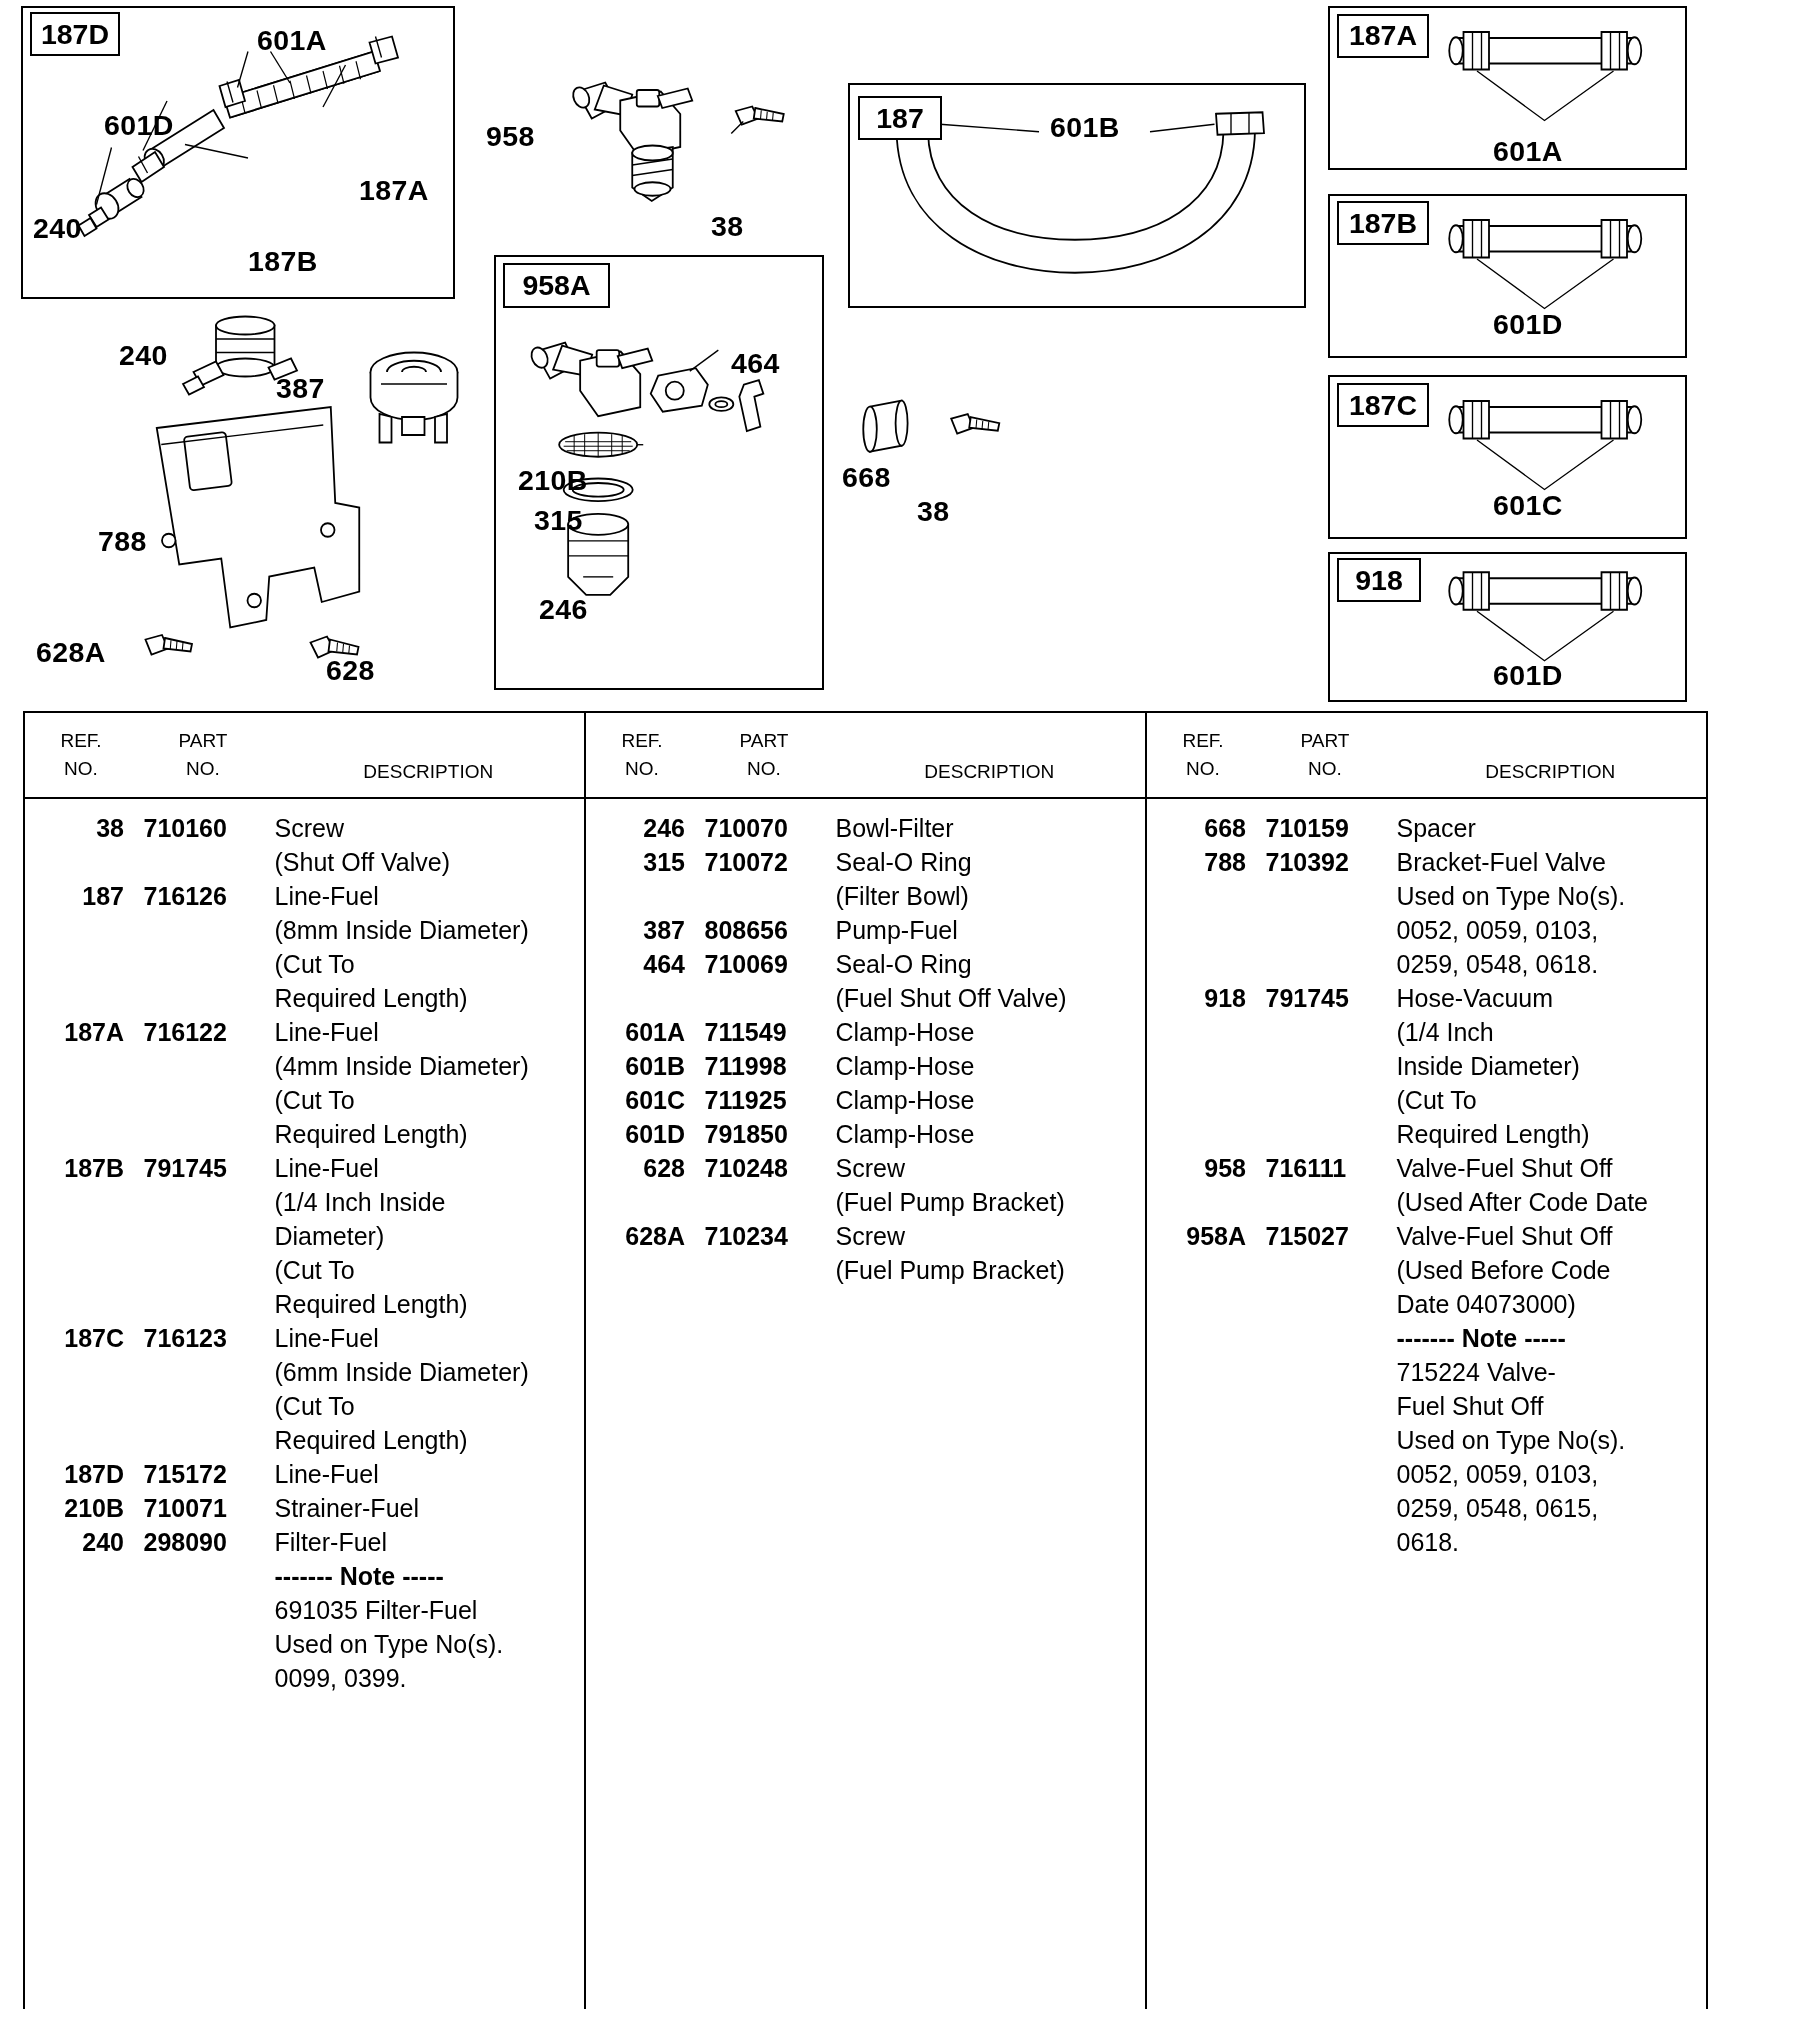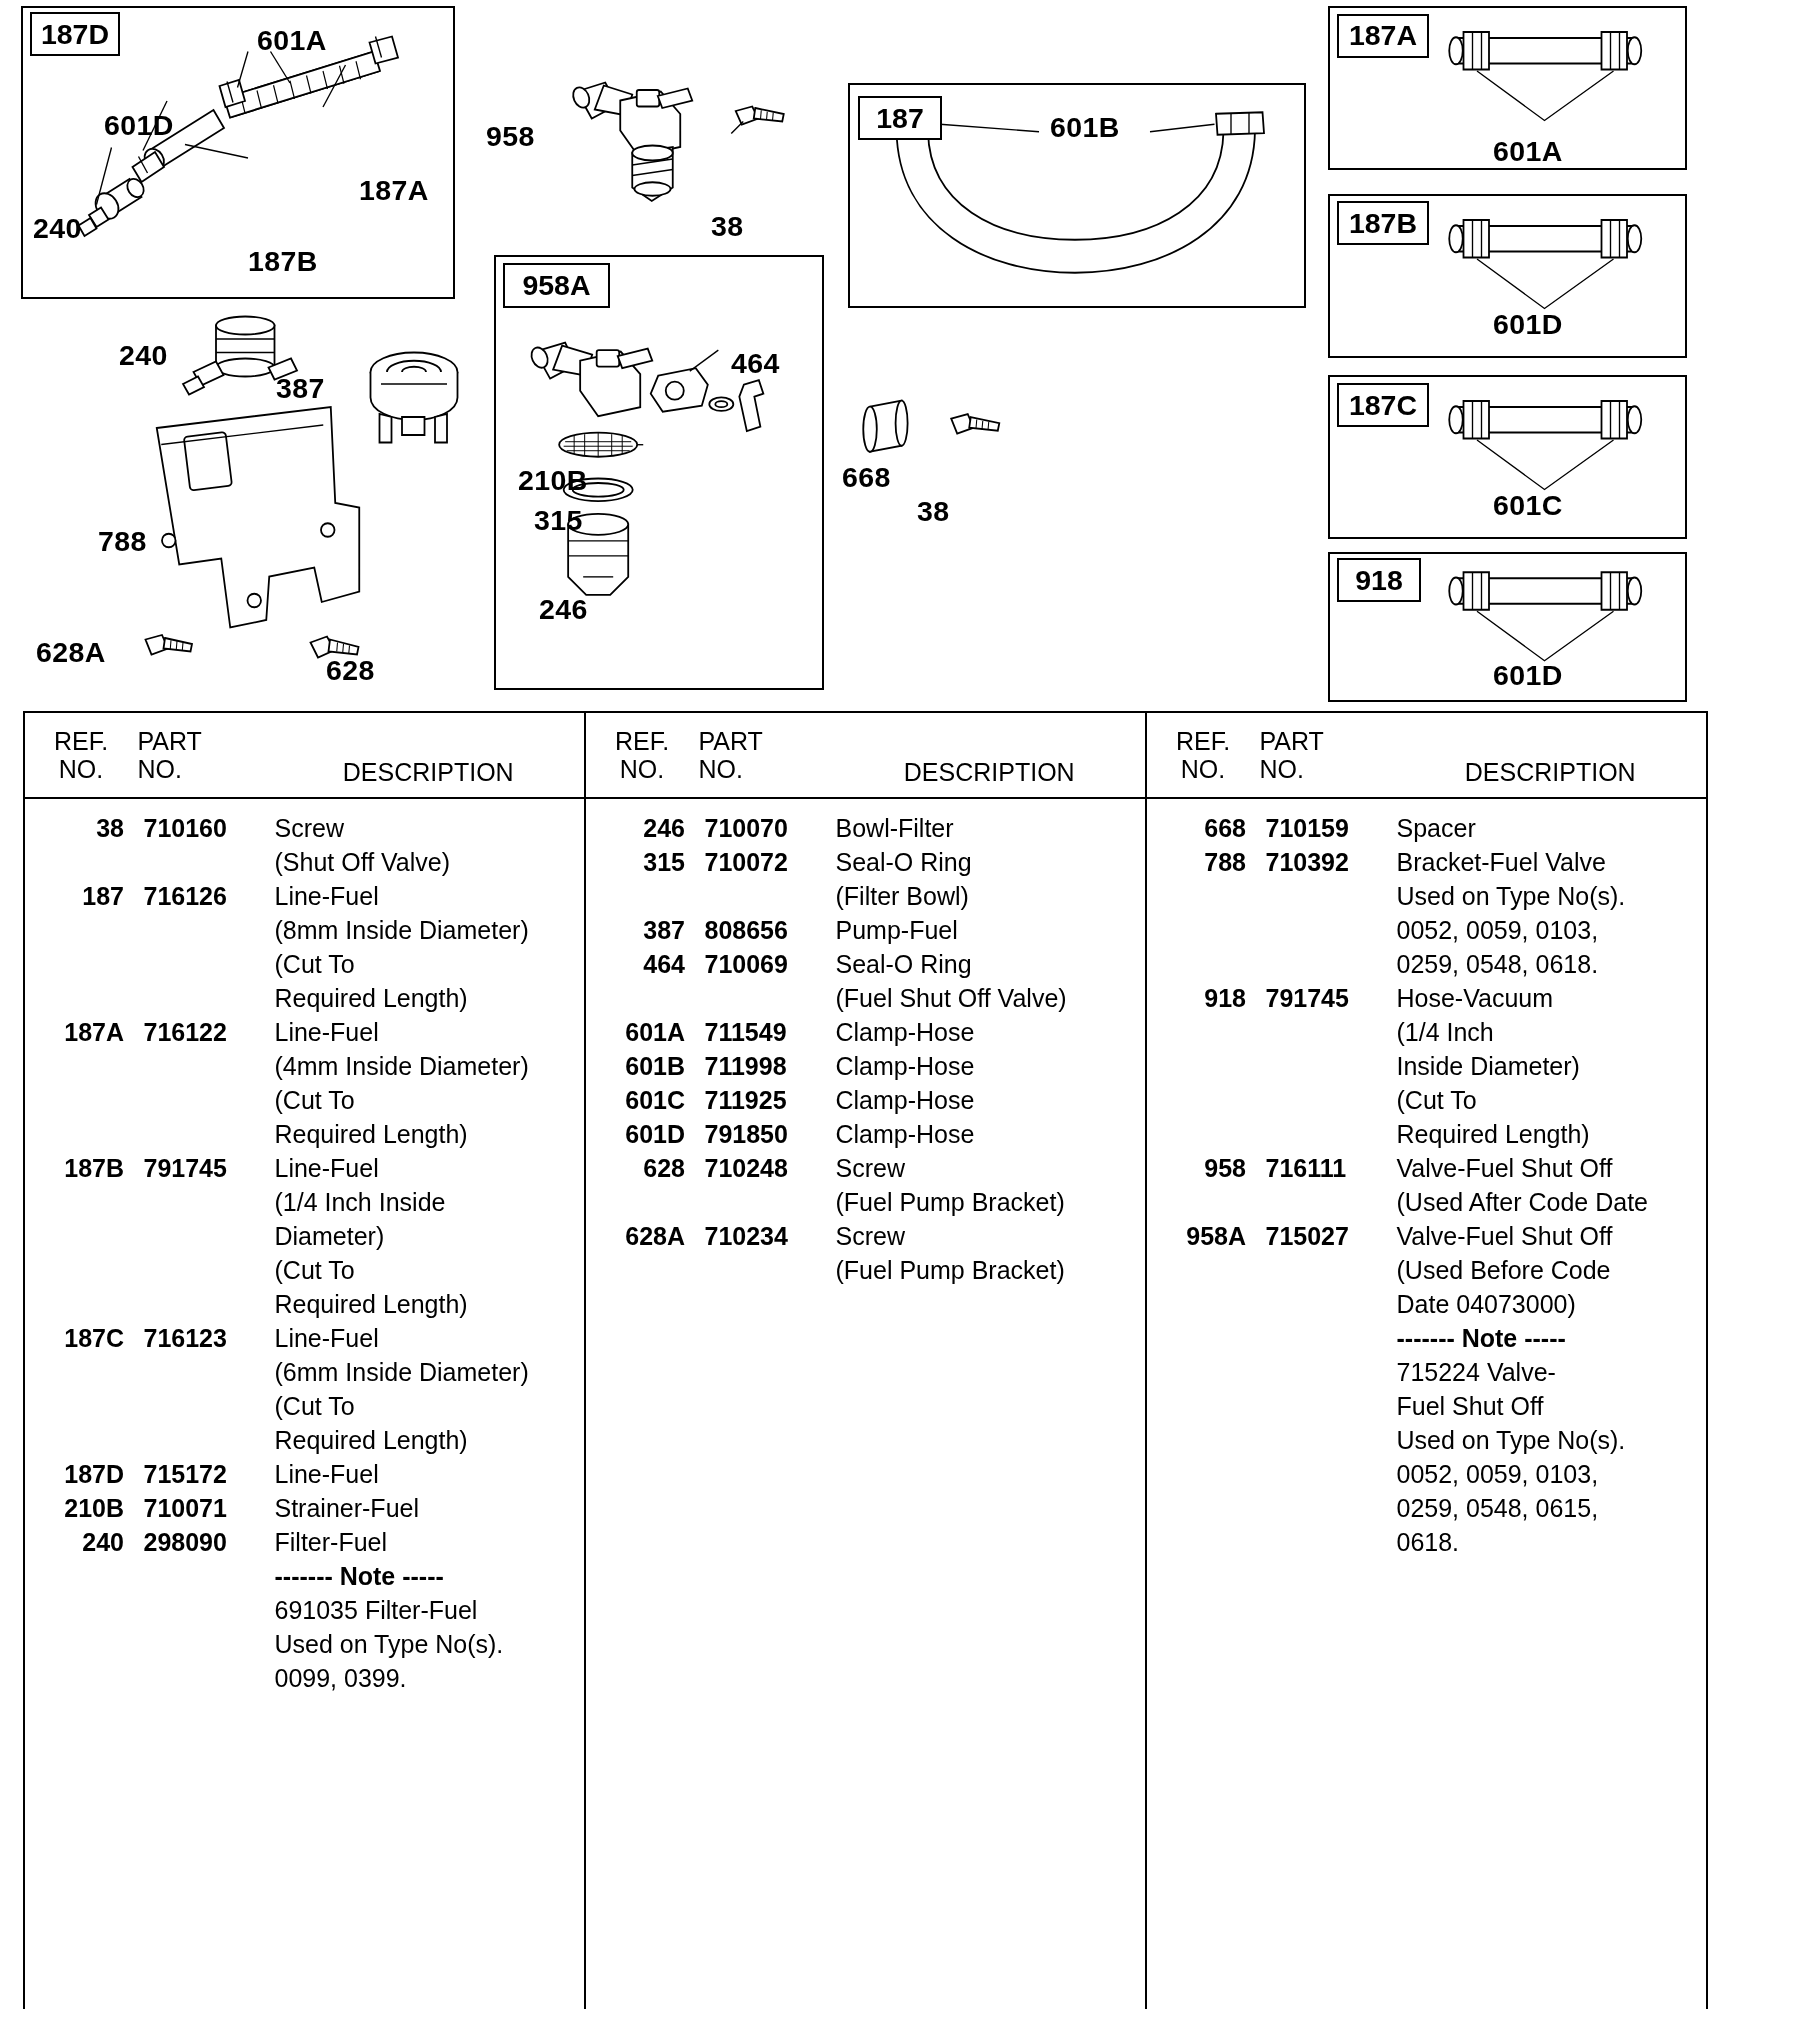--- a/index.html
+++ b/index.html
@@ -67,7 +67,7 @@
   .hdr {
     display:flex;
     padding-top:13.5px;
-    font-size:25px;
+    font-size:19px;
     line-height:28.5px;
   }
   .hdr .h-ref { width:113px; text-align:center; }

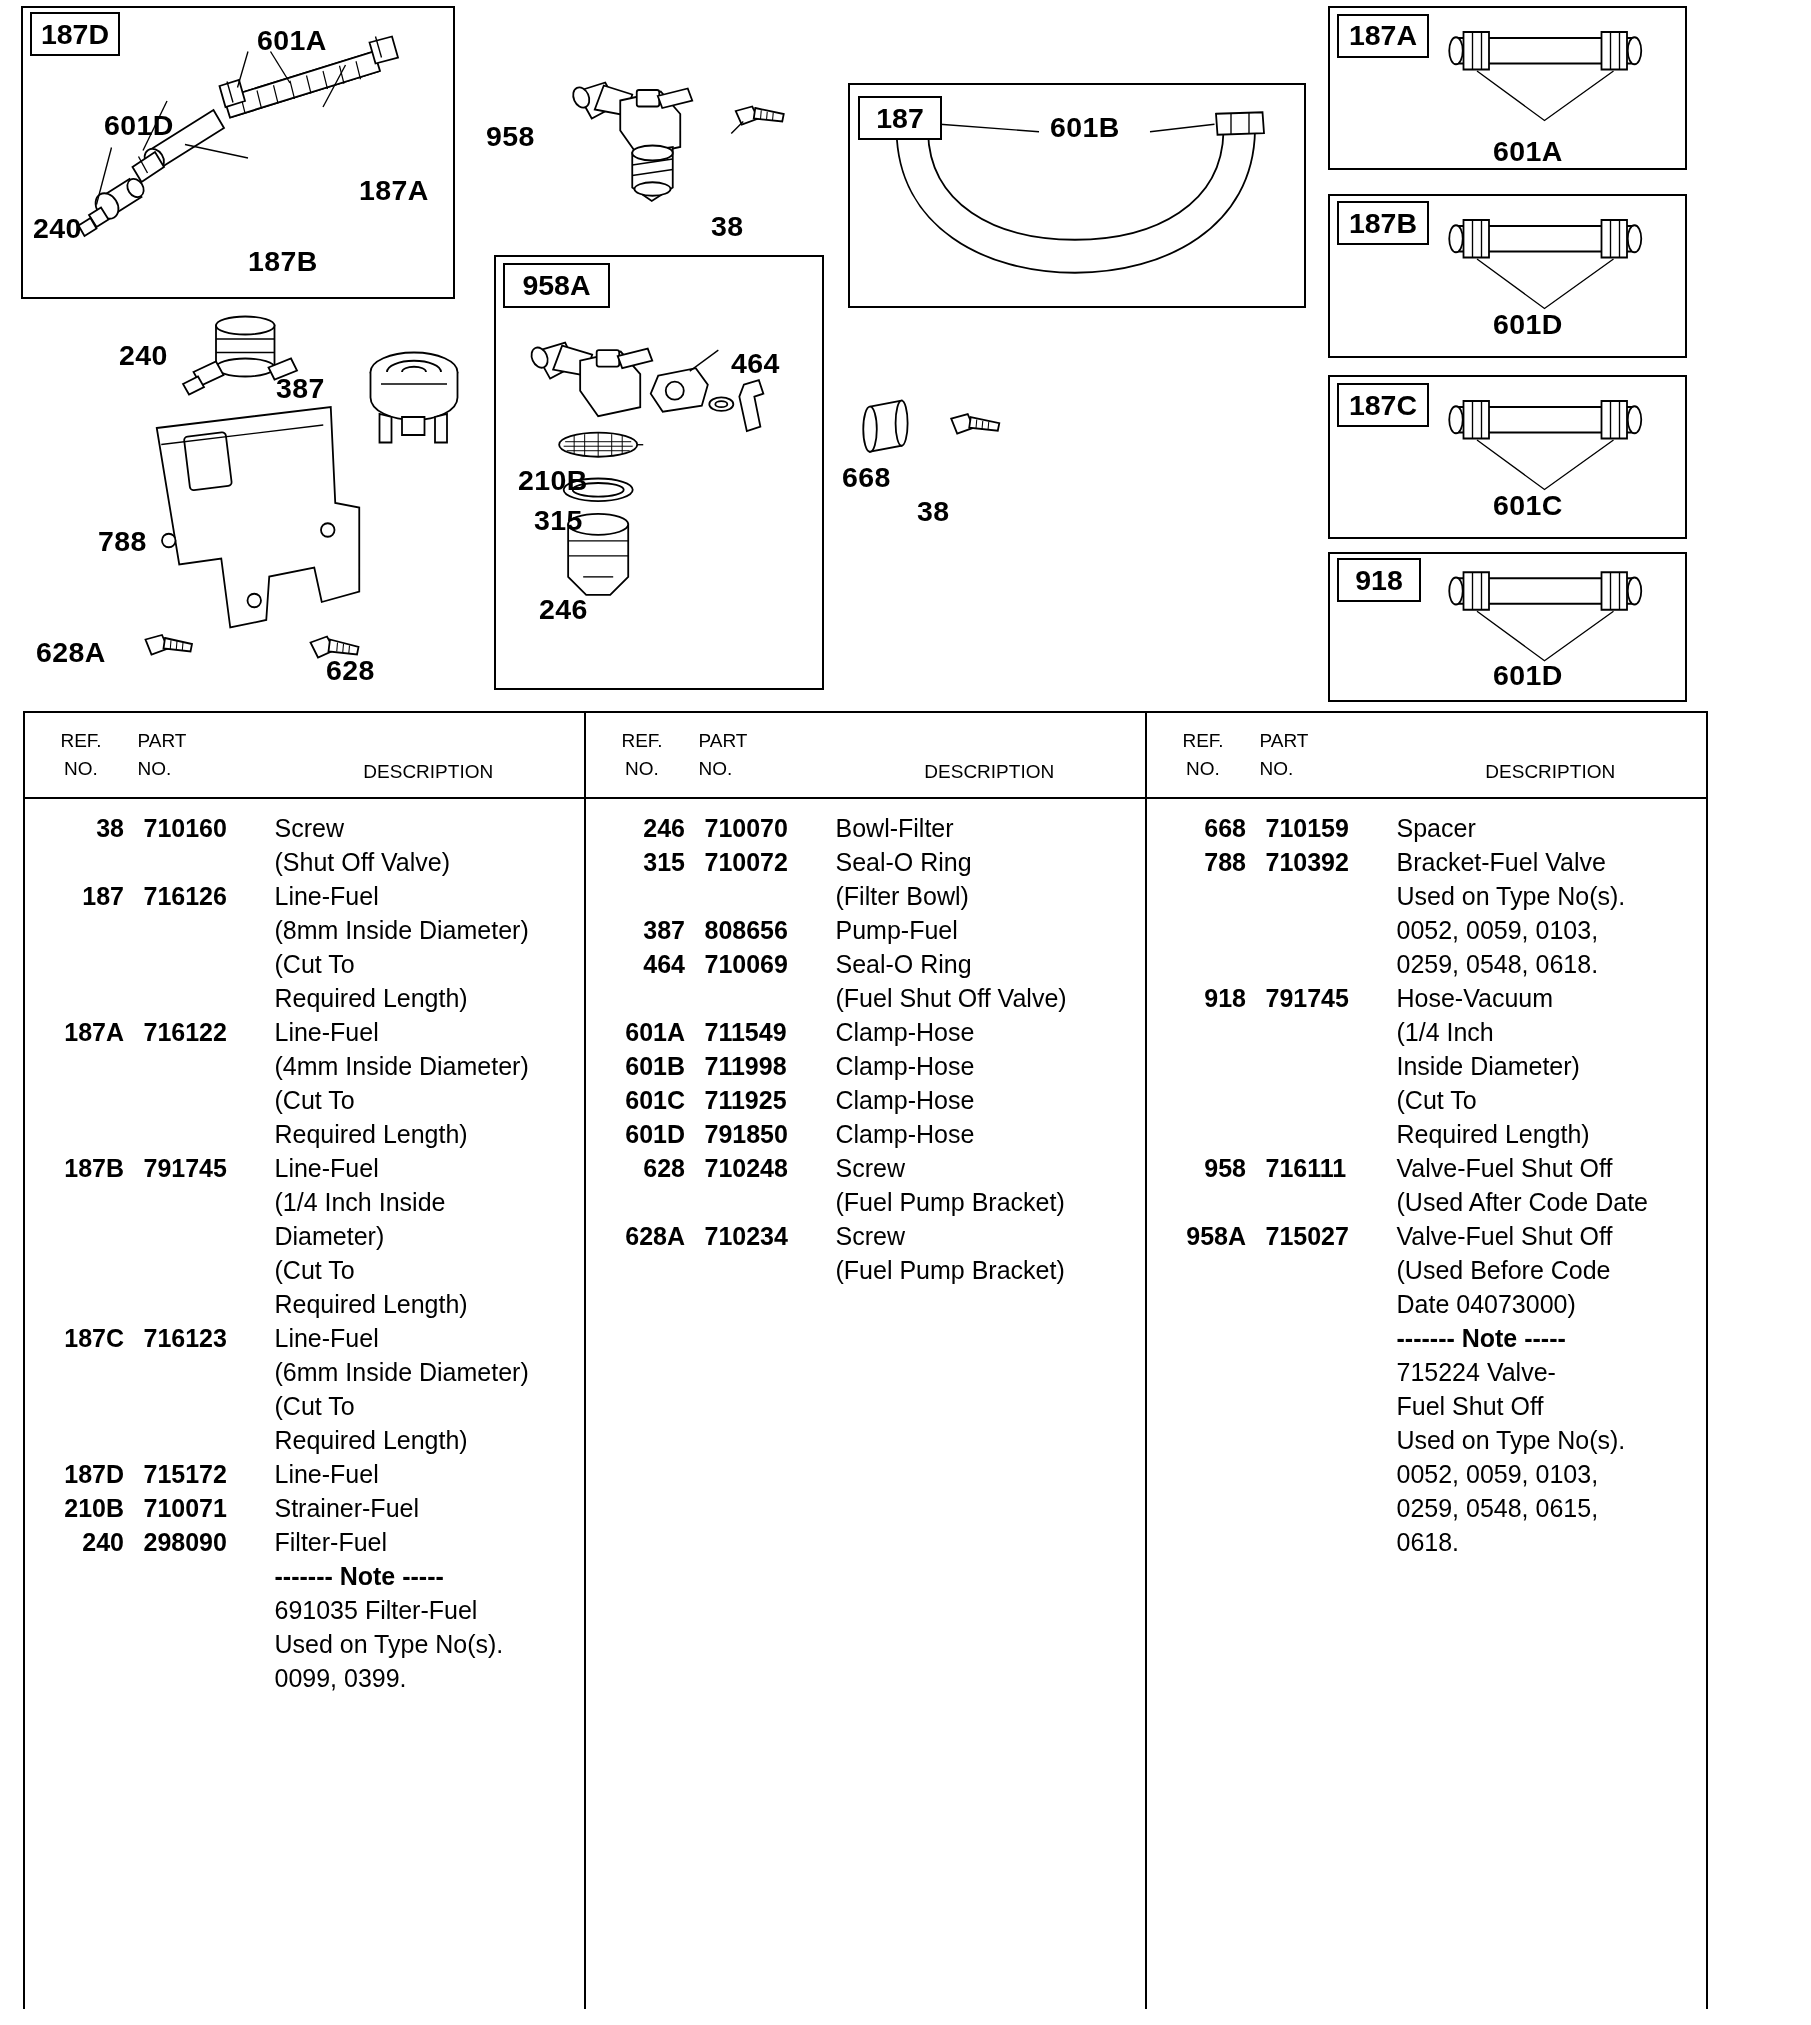--- a/index.html
+++ b/index.html
@@ -71,7 +71,7 @@
     line-height:28.5px;
   }
   .hdr .h-ref { width:113px; text-align:center; }
-  .hdr .h-part { width:131px; }
+  .hdr .h-part { width:131px; text-align:center; }
   .hdr .h-desc { flex:1; text-align:center; padding-left:4.5px; }
   .hdr-rule {
     height:2.3px;

